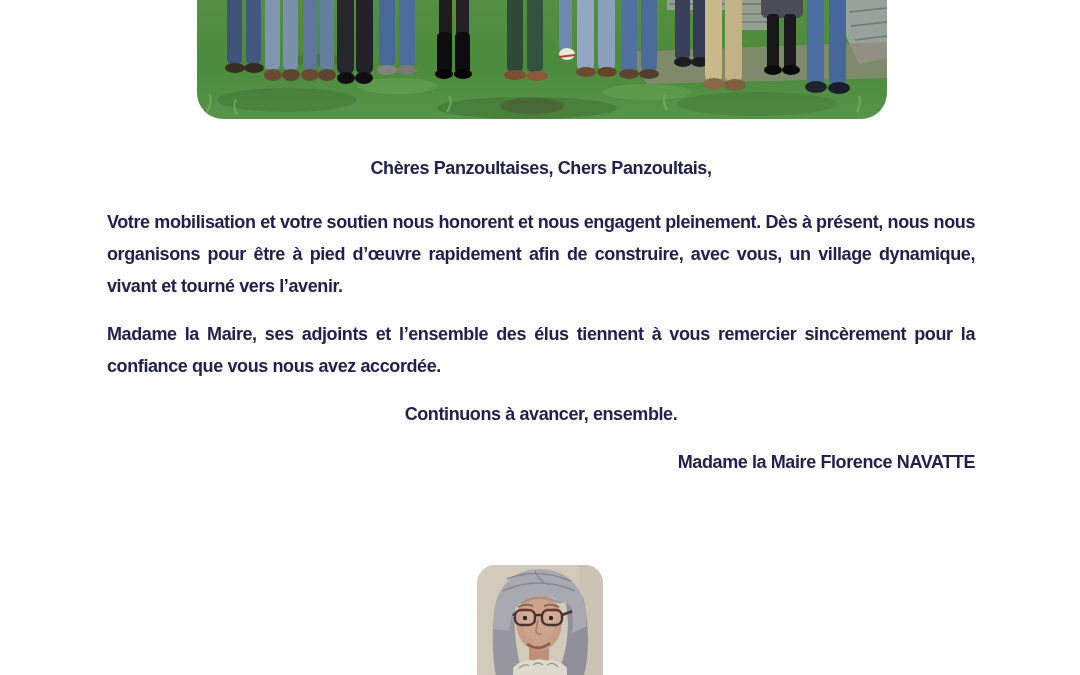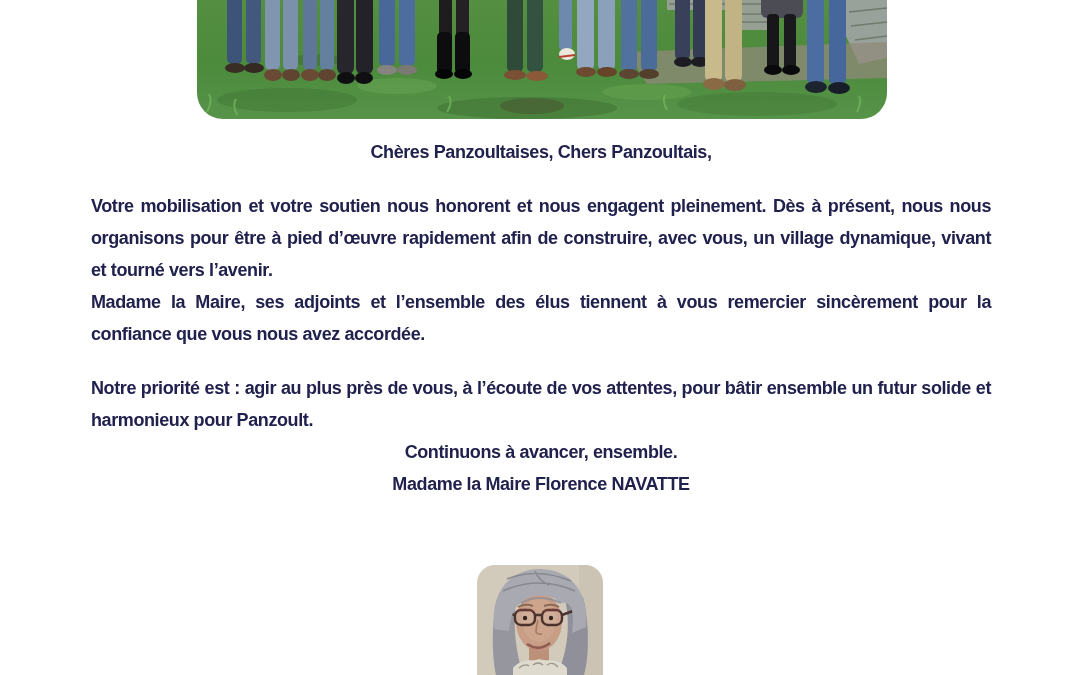--- a/index.html
+++ b/index.html
@@ -19,7 +19,7 @@
     color:#21214e;font-weight:bold;font-size:18px;line-height:32px;
     letter-spacing:-0.4px;
   }
-  .letter p{margin:0;}
+  .letter p{margin:16px;}
   .salutation{text-align:center;}
   .para{text-align:justify;}
   .gap{margin-top:22px !important;}

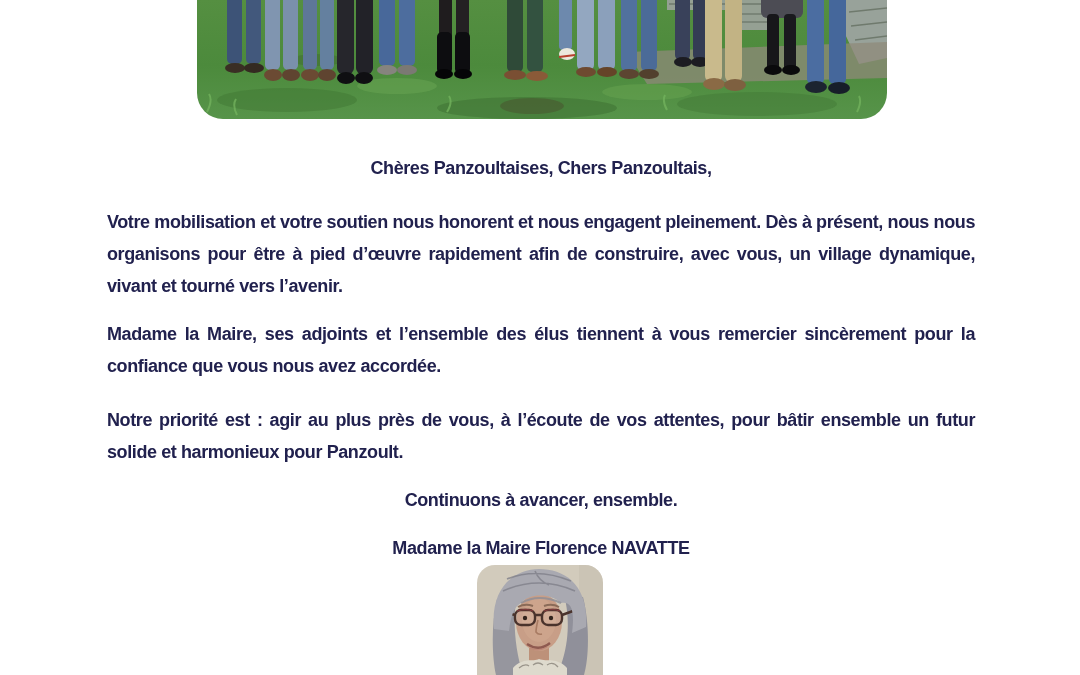--- a/index.html
+++ b/index.html
@@ -180,7 +180,6 @@
     <p class="salutation">Chères Panzoultaises, Chers Panzoultais,</p>
     <p class="para gap">Votre mobilisation et votre soutien nous honorent et nous engagent pleinement. Dès à présent, nous nous organisons pour être à pied d’œuvre rapidement afin de construire, avec vous, un village dynamique, vivant et tourné vers l’avenir.</p>
     <p class="para">Madame la Maire, ses adjoints et l’ensemble des élus tiennent à vous remercier sincèrement pour la confiance que vous nous avez accordée.</p>
-    <p class="para gap">Notre priorité est : agir au plus près de vous, à l’écoute de vos attentes, pour bâtir ensemble un futur solide et harmonieux pour Panzoult.</p>
     <p class="continue">Continuons à avancer, ensemble.</p>
     <p class="signature">Madame la Maire Florence NAVATTE</p>
   </div>

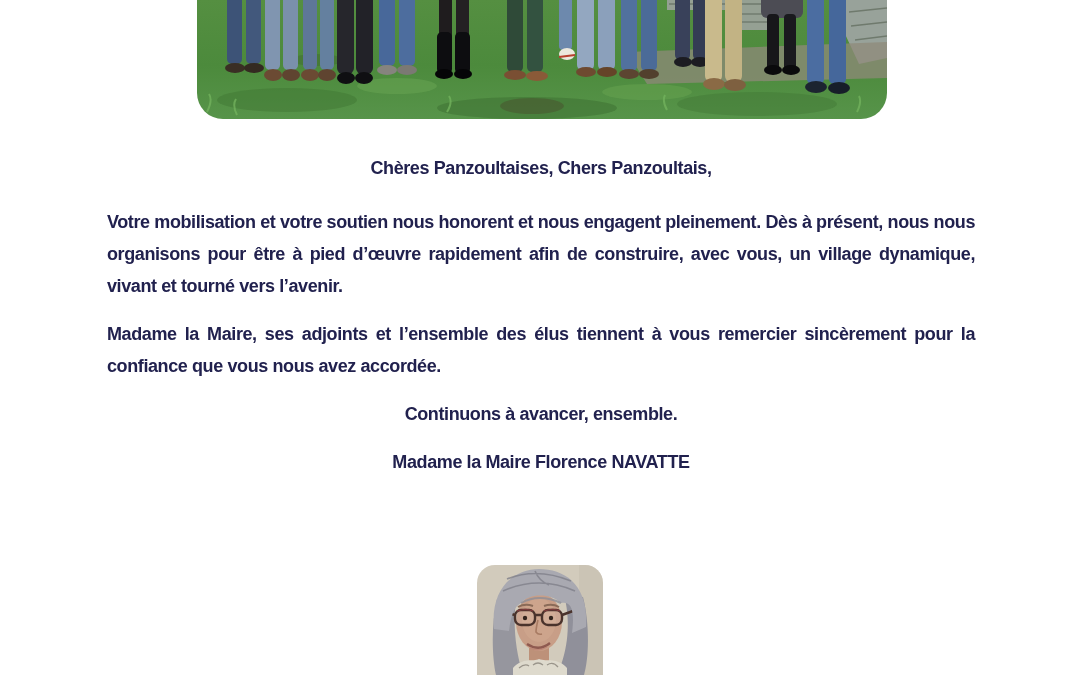--- a/index.html
+++ b/index.html
@@ -24,7 +24,7 @@
   .para{text-align:justify;}
   .gap{margin-top:22px !important;}
   .continue{text-align:center;margin-top:22px;}
-  .signature{text-align:center;margin-top:27px;}
+  .signature{text-align:right;margin-top:27px;}
   
   .portrait{
     position:absolute;left:477px;top:565px;width:126px;height:110px;

